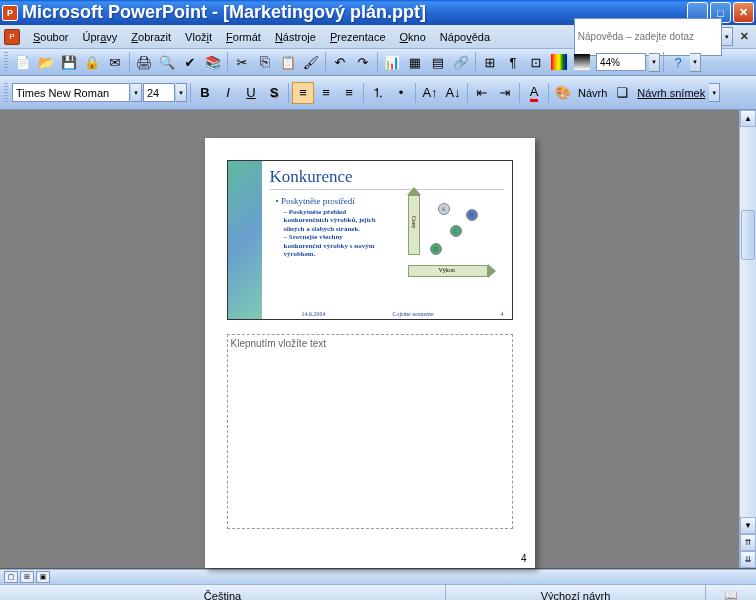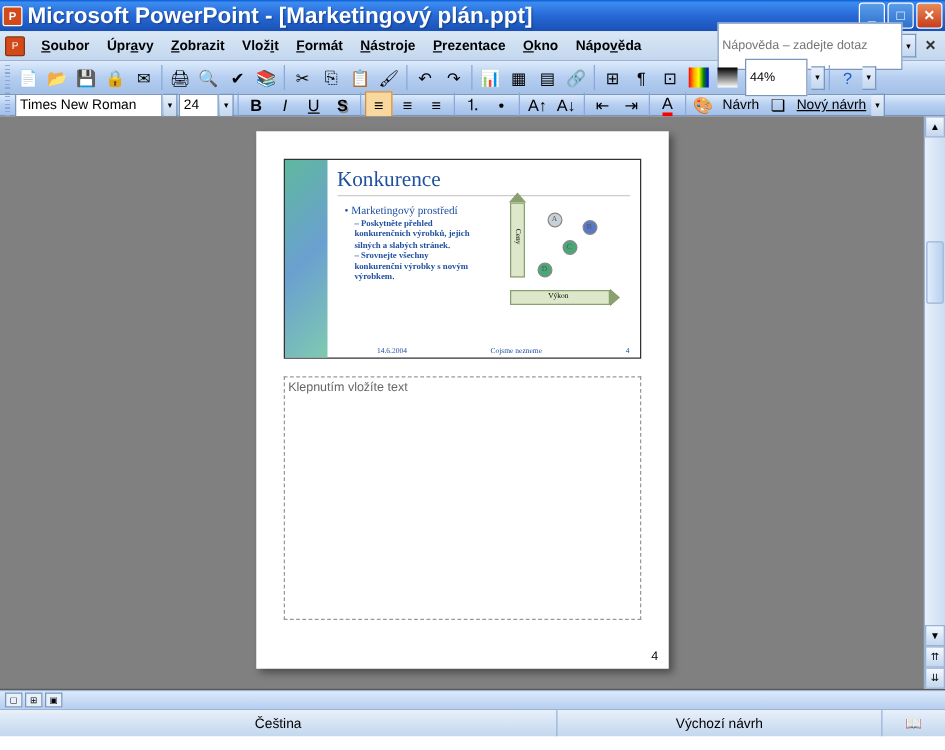--- a/index.html
+++ b/index.html
@@ -13,7 +13,7 @@
 .winbtn.close { background: linear-gradient(#e88b5a,#c93c1a);}
 .menubar { background: linear-gradient(#dae7f5,#c3d7ee); height: 24px; display: flex; align-items: center; padding: 0 4px; border-bottom: 1px solid #9ab3d5;}
 .menubar .smicon { width: 16px; height: 16px; background: #d24a1a; border: 1px solid #8a3310; margin-right: 6px; border-radius: 2px; font-size: 8px; color: #fff; display:flex;align-items:center;justify-content:center;}
-.menuitem { padding: 3px 7px; cursor: default; font-weight: bold;}
+.menuitem { padding: 3px 7px; cursor: default;}
 .menuitem u { text-decoration: underline;}
 .helpbox { margin-left: auto; background: #fff; border: 1px solid #7a96bf; width: 148px; height: 18px; padding: 18px 3px; color: #888; font-size: 10px;}
 .closex { margin-left: 4px; font-weight: bold; color: #333; padding: 0 3px;}

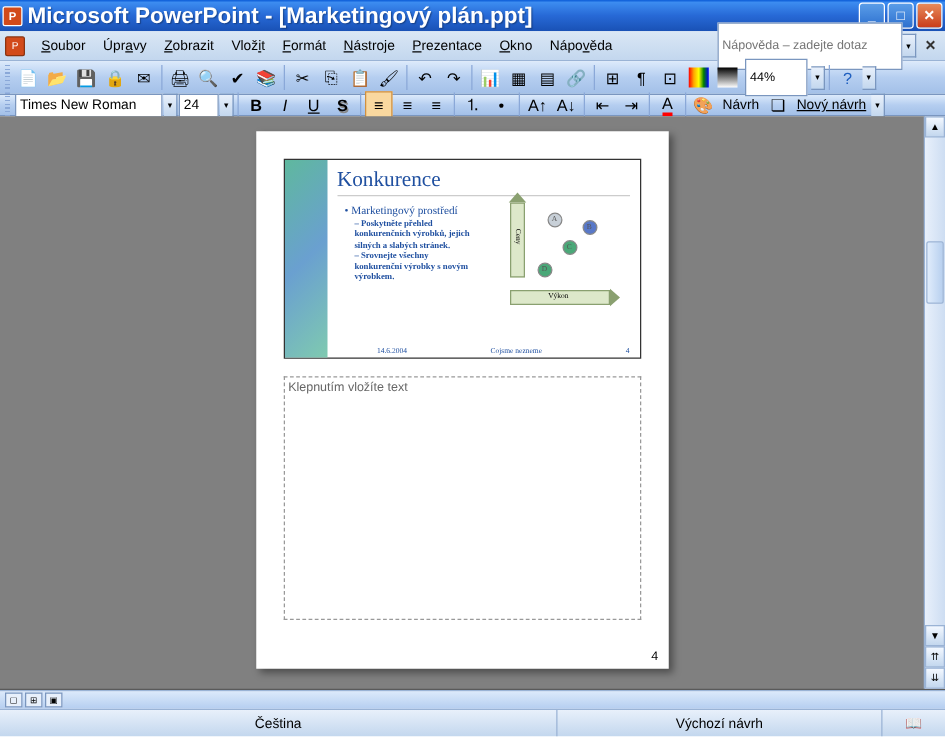--- a/index.html
+++ b/index.html
@@ -21,7 +21,7 @@
 .tbtn { width: 22px; height: 22px; display: flex; align-items: center; justify-content: center; border: 1px solid transparent; font-size: 13px;}
 .sep { width: 1px; height: 20px; background: #8aa8d8; margin: 0 2px;}
 .grip { width: 4px; height: 20px; background: repeating-linear-gradient(#8aa8d8,#8aa8d8 1px,transparent 1px,transparent 3px); margin-right: 3px;}
-.zoombox { background: #fff; border: 1px solid #7a96bf; width: 50px; height: 30px; padding: 1px 3px; font-size: 10px; margin: 0 2px;}
+.zoombox { background: #fff; border: 1px solid #7a96bf; width: 50px; height: 18px; padding: 1px 3px; font-size: 10px; margin: 0 2px;}
 .fmtbar { background: linear-gradient(#dceafb,#b5cef0 50%,#a3c0e8); height: 17px; display: flex; align-items: center; padding: 2px 4px; border-bottom: 1px solid #7a96bf; gap: 1px;}
 .fontname { background: #fff; border: 1px solid #7a96bf; width: 118px; height: 19px; padding: 1px 3px; font-size: 11px;}
 .fontsize { background: #fff; border: 1px solid #7a96bf; width: 32px; height: 19px; padding: 1px 3px; font-size: 11px;}

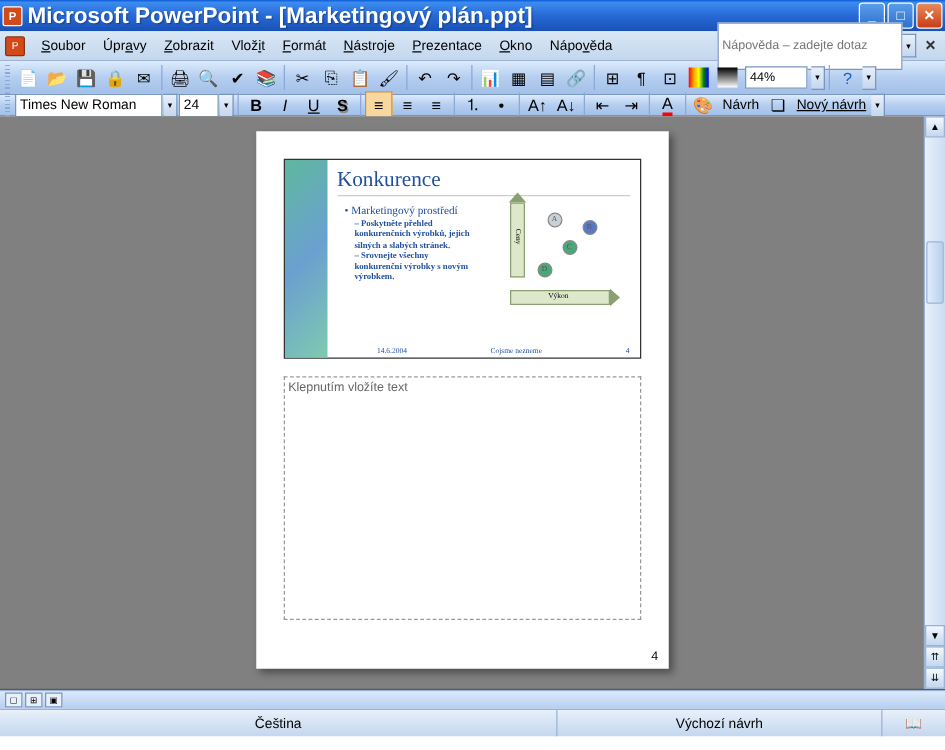--- a/index.html
+++ b/index.html
@@ -22,7 +22,7 @@
 .sep { width: 1px; height: 20px; background: #8aa8d8; margin: 0 2px;}
 .grip { width: 4px; height: 20px; background: repeating-linear-gradient(#8aa8d8,#8aa8d8 1px,transparent 1px,transparent 3px); margin-right: 3px;}
 .zoombox { background: #fff; border: 1px solid #7a96bf; width: 50px; height: 18px; padding: 1px 3px; font-size: 10px; margin: 0 2px;}
-.fmtbar { background: linear-gradient(#dceafb,#b5cef0 50%,#a3c0e8); height: 17px; display: flex; align-items: center; padding: 2px 4px; border-bottom: 1px solid #7a96bf; gap: 1px;}
+.fmtbar { background: linear-gradient(#dceafb,#b5cef0 50%,#a3c0e8); height: 34px; display: flex; align-items: center; padding: 2px 4px; border-bottom: 1px solid #7a96bf; gap: 1px;}
 .fontname { background: #fff; border: 1px solid #7a96bf; width: 118px; height: 19px; padding: 1px 3px; font-size: 11px;}
 .fontsize { background: #fff; border: 1px solid #7a96bf; width: 32px; height: 19px; padding: 1px 3px; font-size: 11px;}
 .dd { width: 11px; height: 19px; border: 1px solid #7a96bf; border-left: none; background: linear-gradient(#e8f0fb,#c3d7ee); font-size: 7px; display: flex; align-items: center; justify-content: center;}

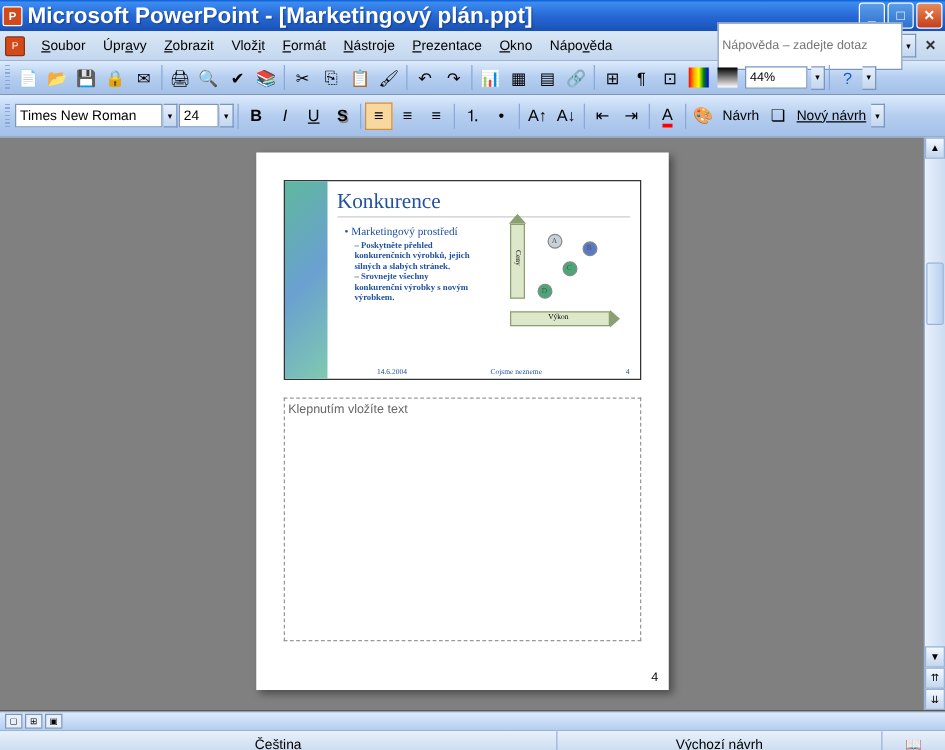--- a/index.html
+++ b/index.html
@@ -168,7 +168,7 @@
   <div class="tbtn">🎨</div>
   <span class="btext">Návrh</span>
   <div class="tbtn">❏</div>
-  <span class="btext"><u>Nový návrh</u></span>
+  <span class="btext"><u>Návrh snímek</u></span>
   <span class="dd">▾</span>
 </div>
 

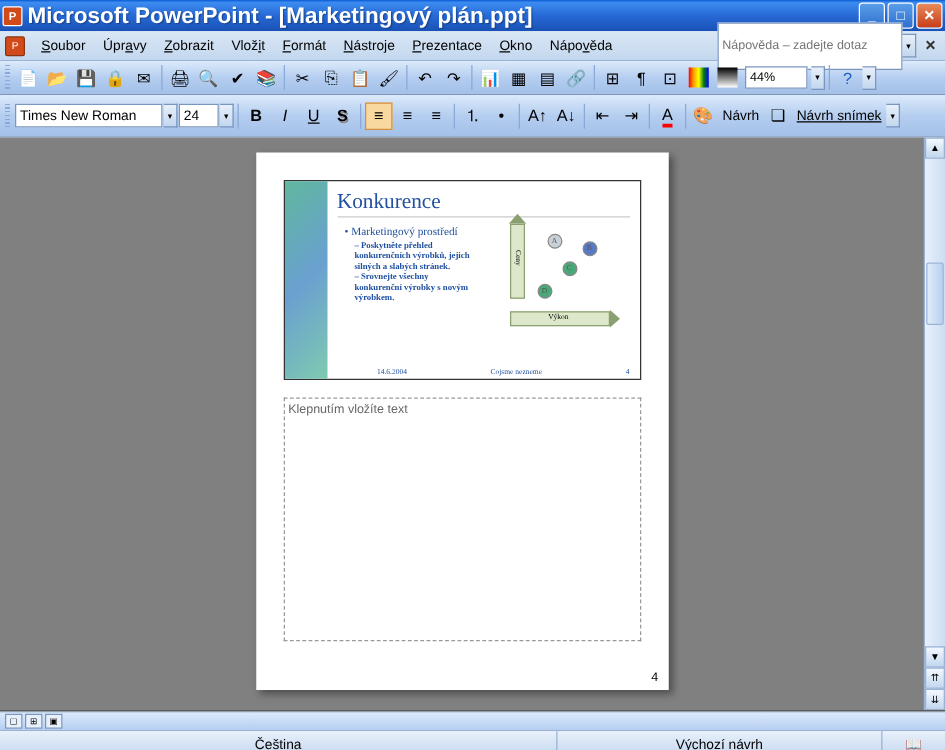--- a/index.html
+++ b/index.html
@@ -173,7 +173,7 @@
 </div>
 
 <div class="workspace">
-  <div style="flex:1;display:flex;">
+  <div style="flex:1;display:flex;align-items:flex-end;">
     <div class="page">
       <div class="slide">
         <div class="slidedeco"></div>

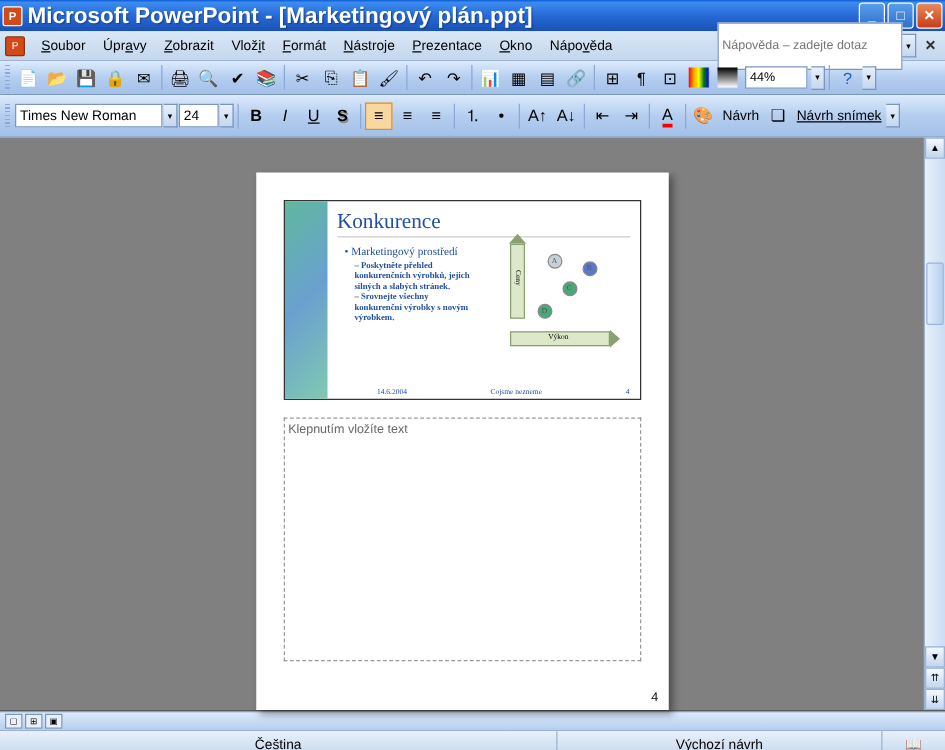--- a/index.html
+++ b/index.html
@@ -179,7 +179,7 @@
         <div class="slidedeco"></div>
         <div class="slidecontent">
           <div class="slidetitle">Konkurence</div>
-          <div class="bullet1">• <span>Marketingový prostředí</span></div>
+          <div class="bullet1">• <span>Poskytněte prostředí</span></div>
           <div class="bullet2">– <span>Poskytněte přehled konkurenčních výrobků, jejich silných a slabých stránek.</span></div>
           <div class="bullet2">– <span>Srovnejte všechny konkurenční výrobky s novým výrobkem.</span></div>
           <div class="chart">

